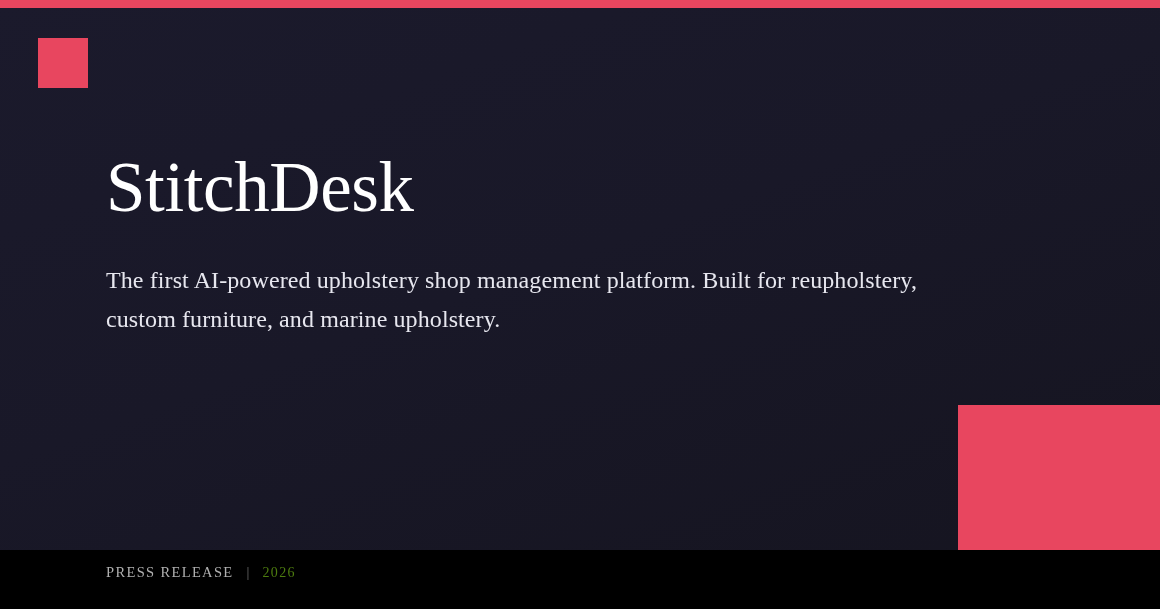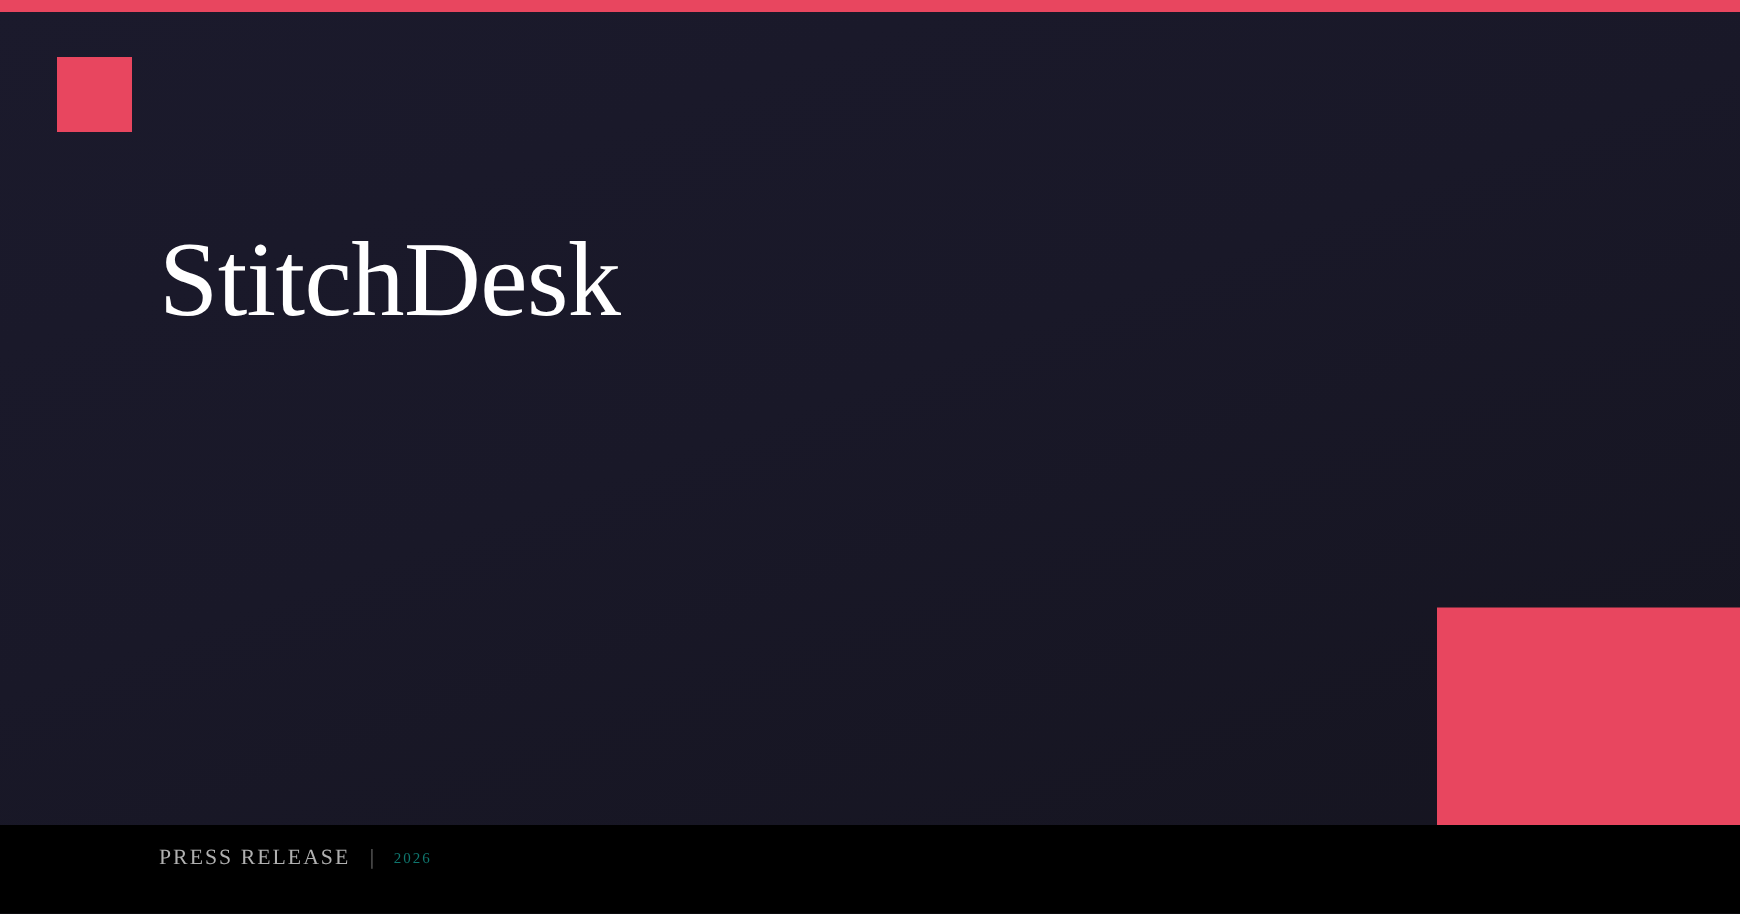--- a/index.html
+++ b/index.html
@@ -136,6 +136,7 @@
 
   <div class="content">
     <h1 class="title">StitchDesk</h1>
+    <p class="subtitle">The first AI-powered upholstery shop management platform. Built for reupholstery, custom furniture, and marine upholstery.</p>
   </div>
 
   <div class="footer-bar">

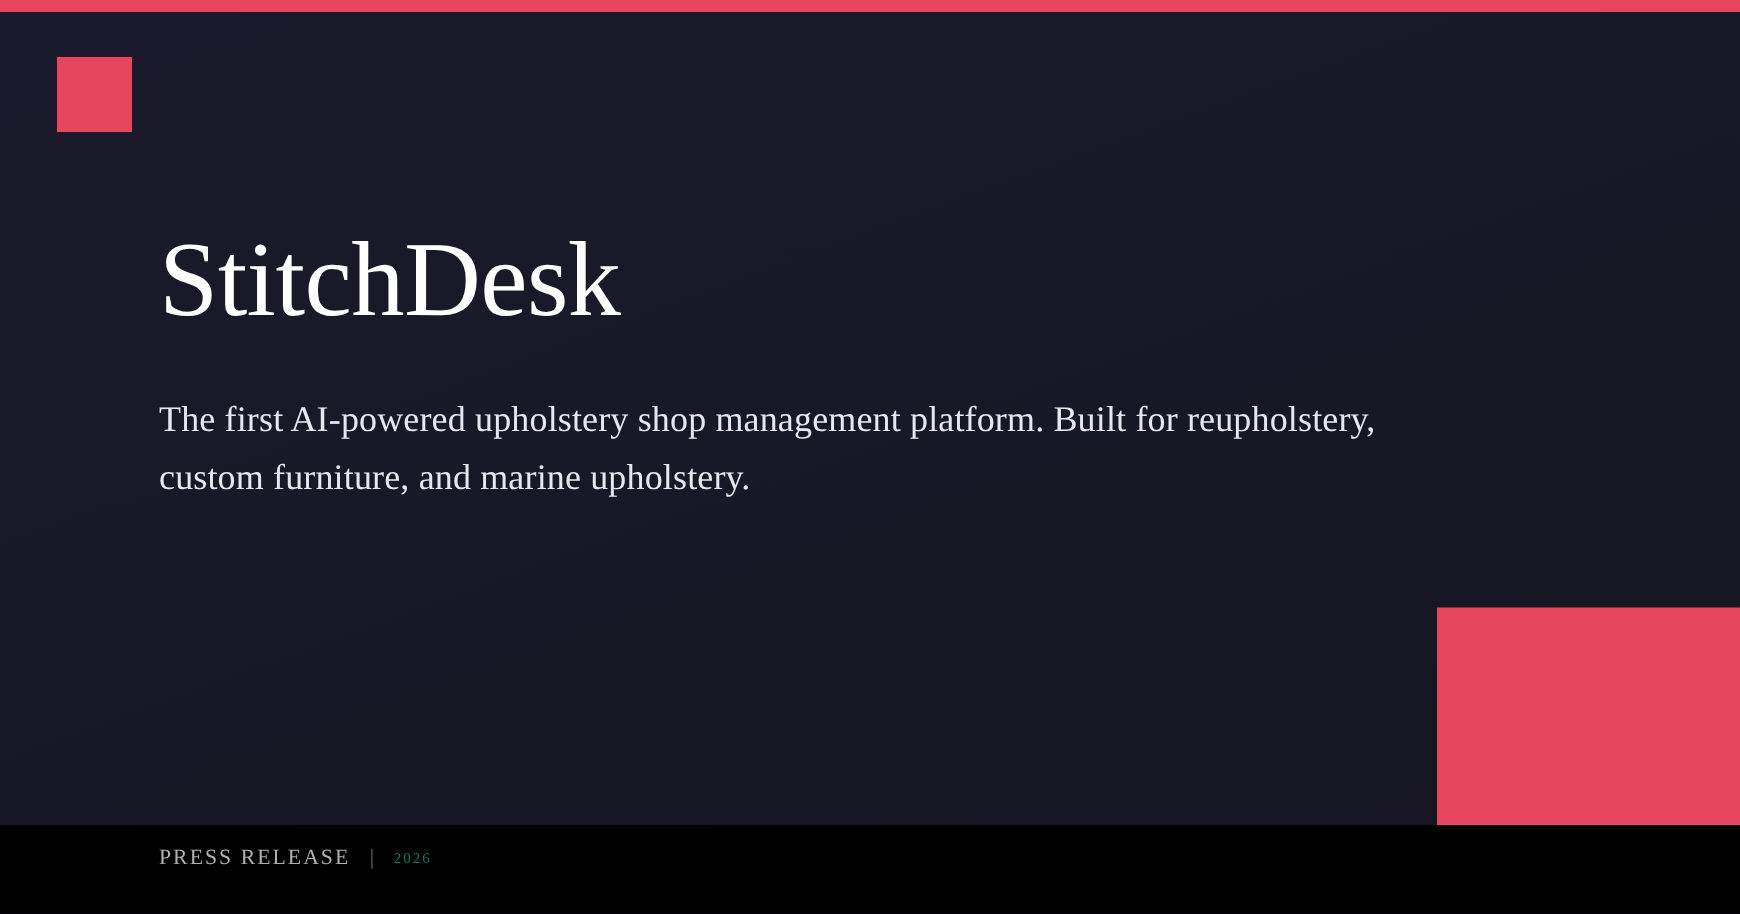--- a/index.html
+++ b/index.html
@@ -117,9 +117,9 @@
   }
 
   .footer-year {
-    font-size: 10px;
+    font-size: 14px;
     letter-spacing: 1.35px;
-    color: #0f766e;
+    color: #4d7c0f;
     white-space: nowrap;
   }
 </style>

